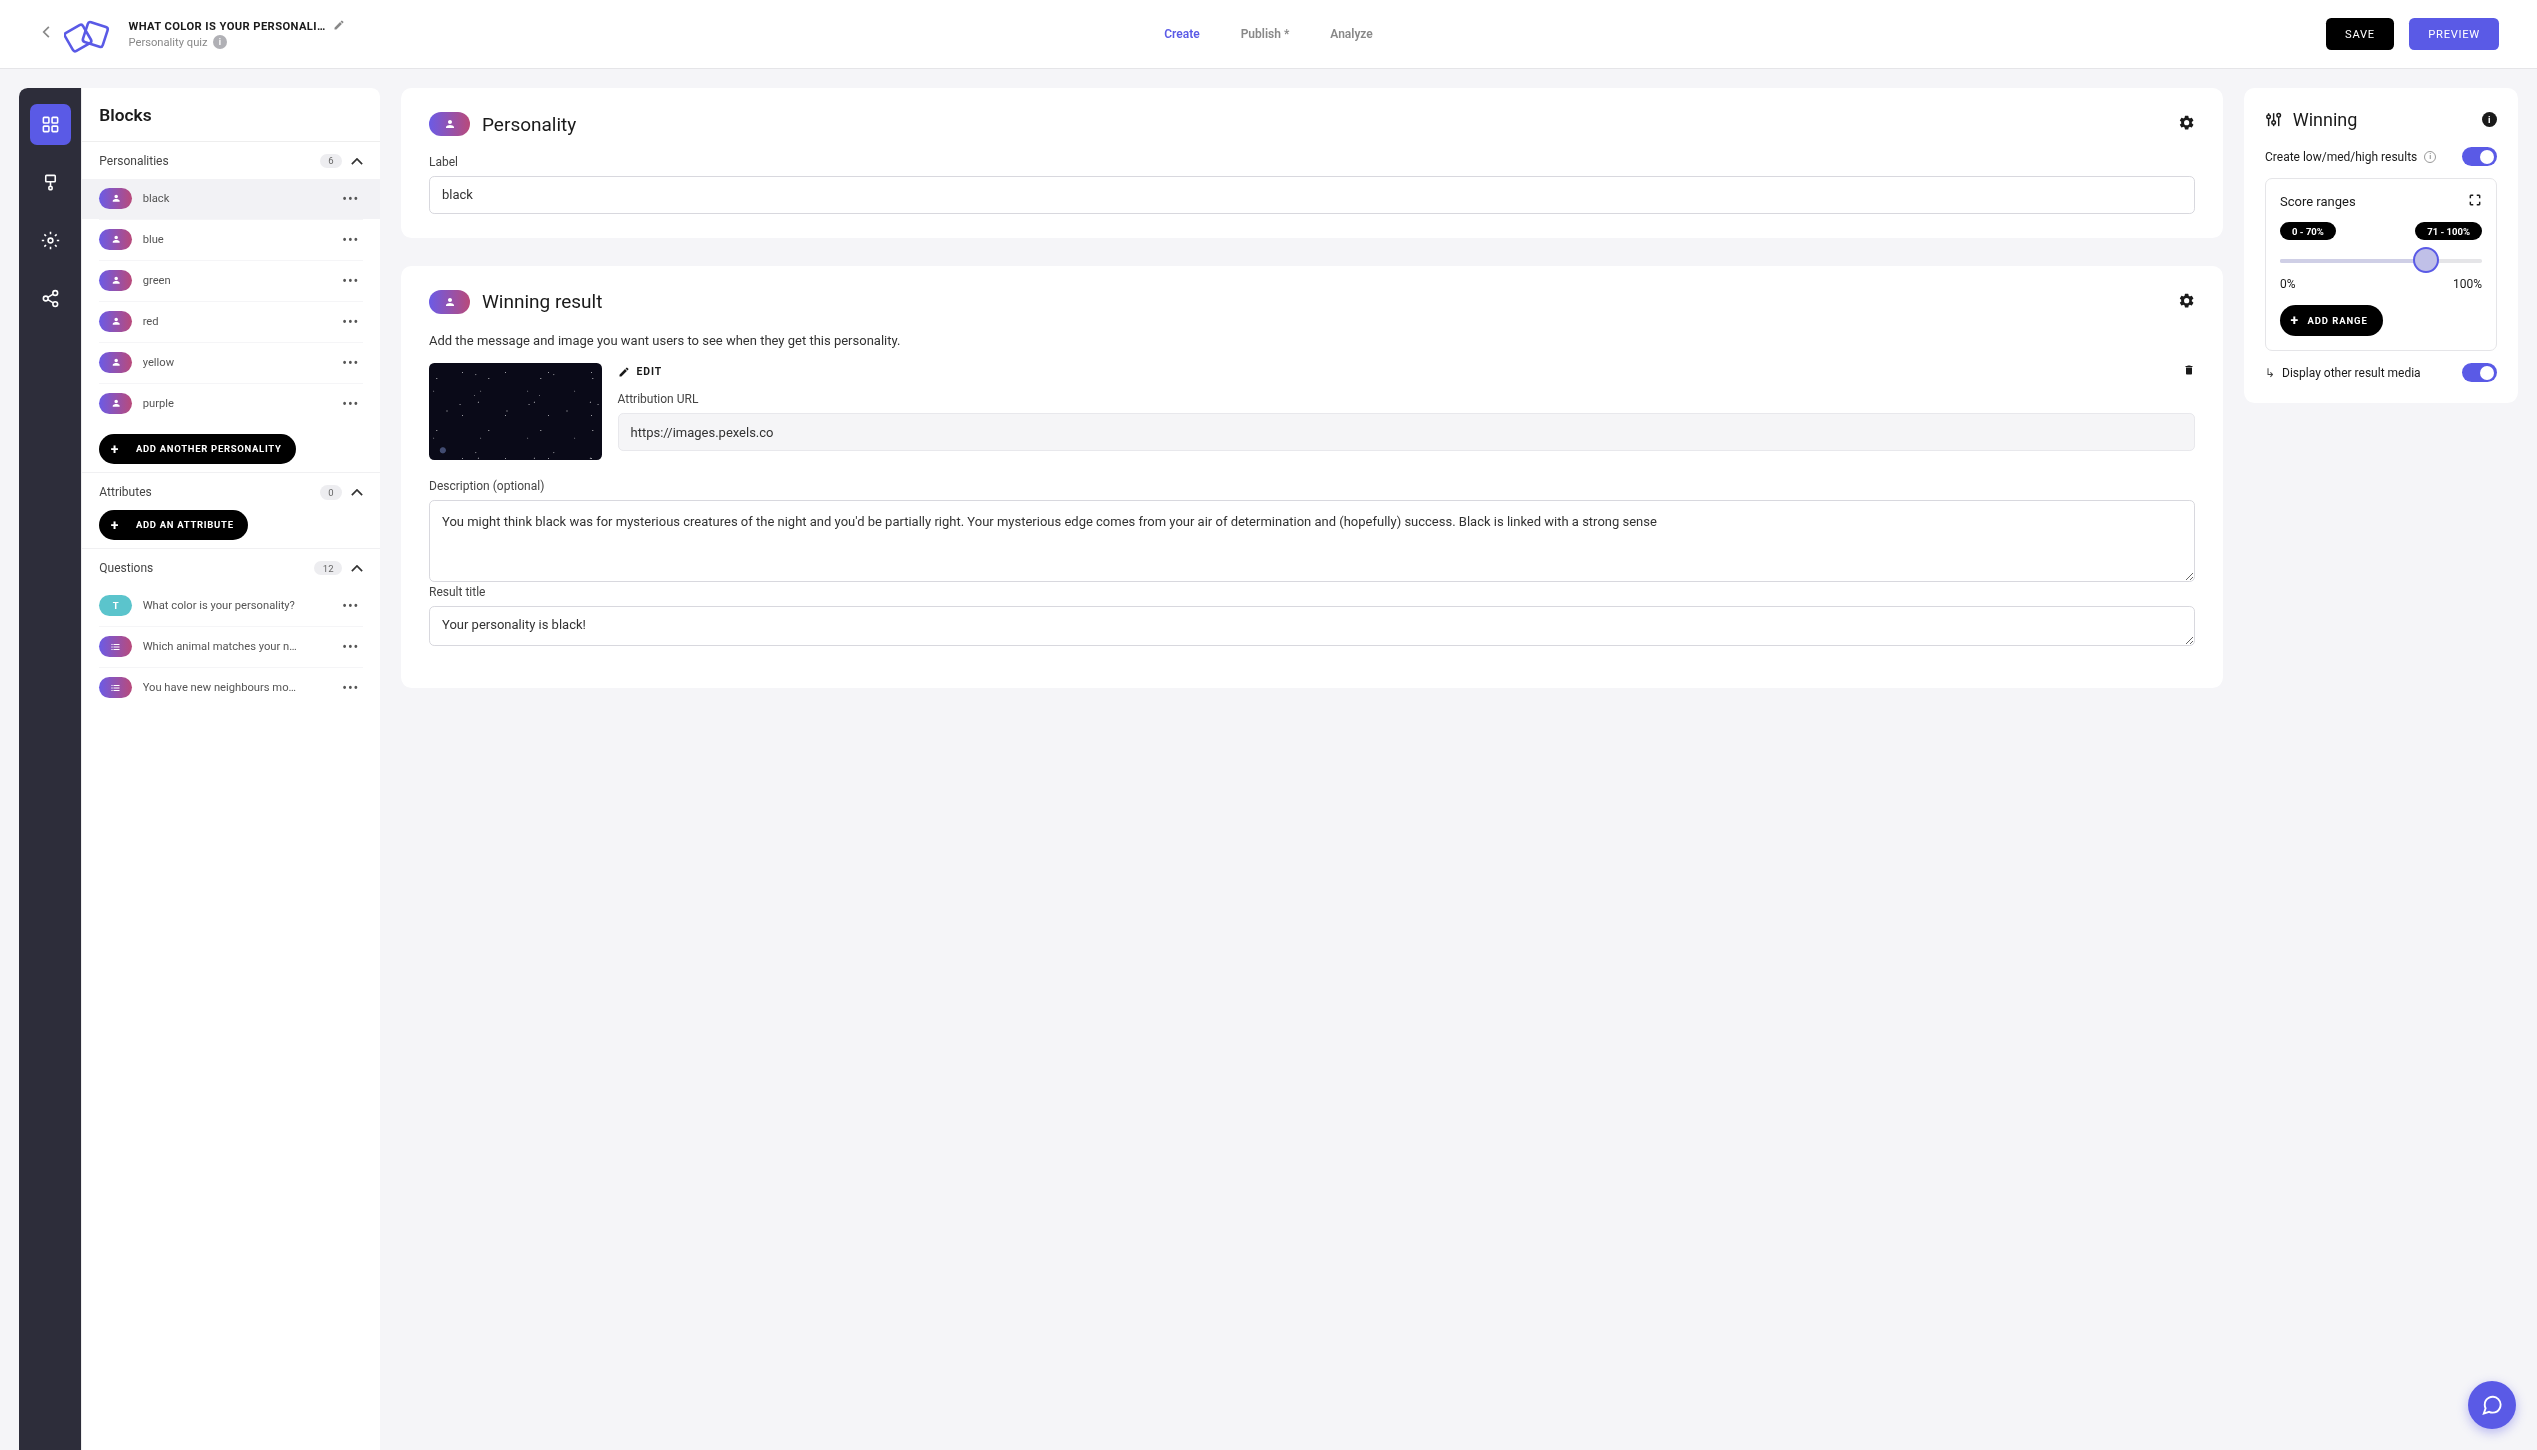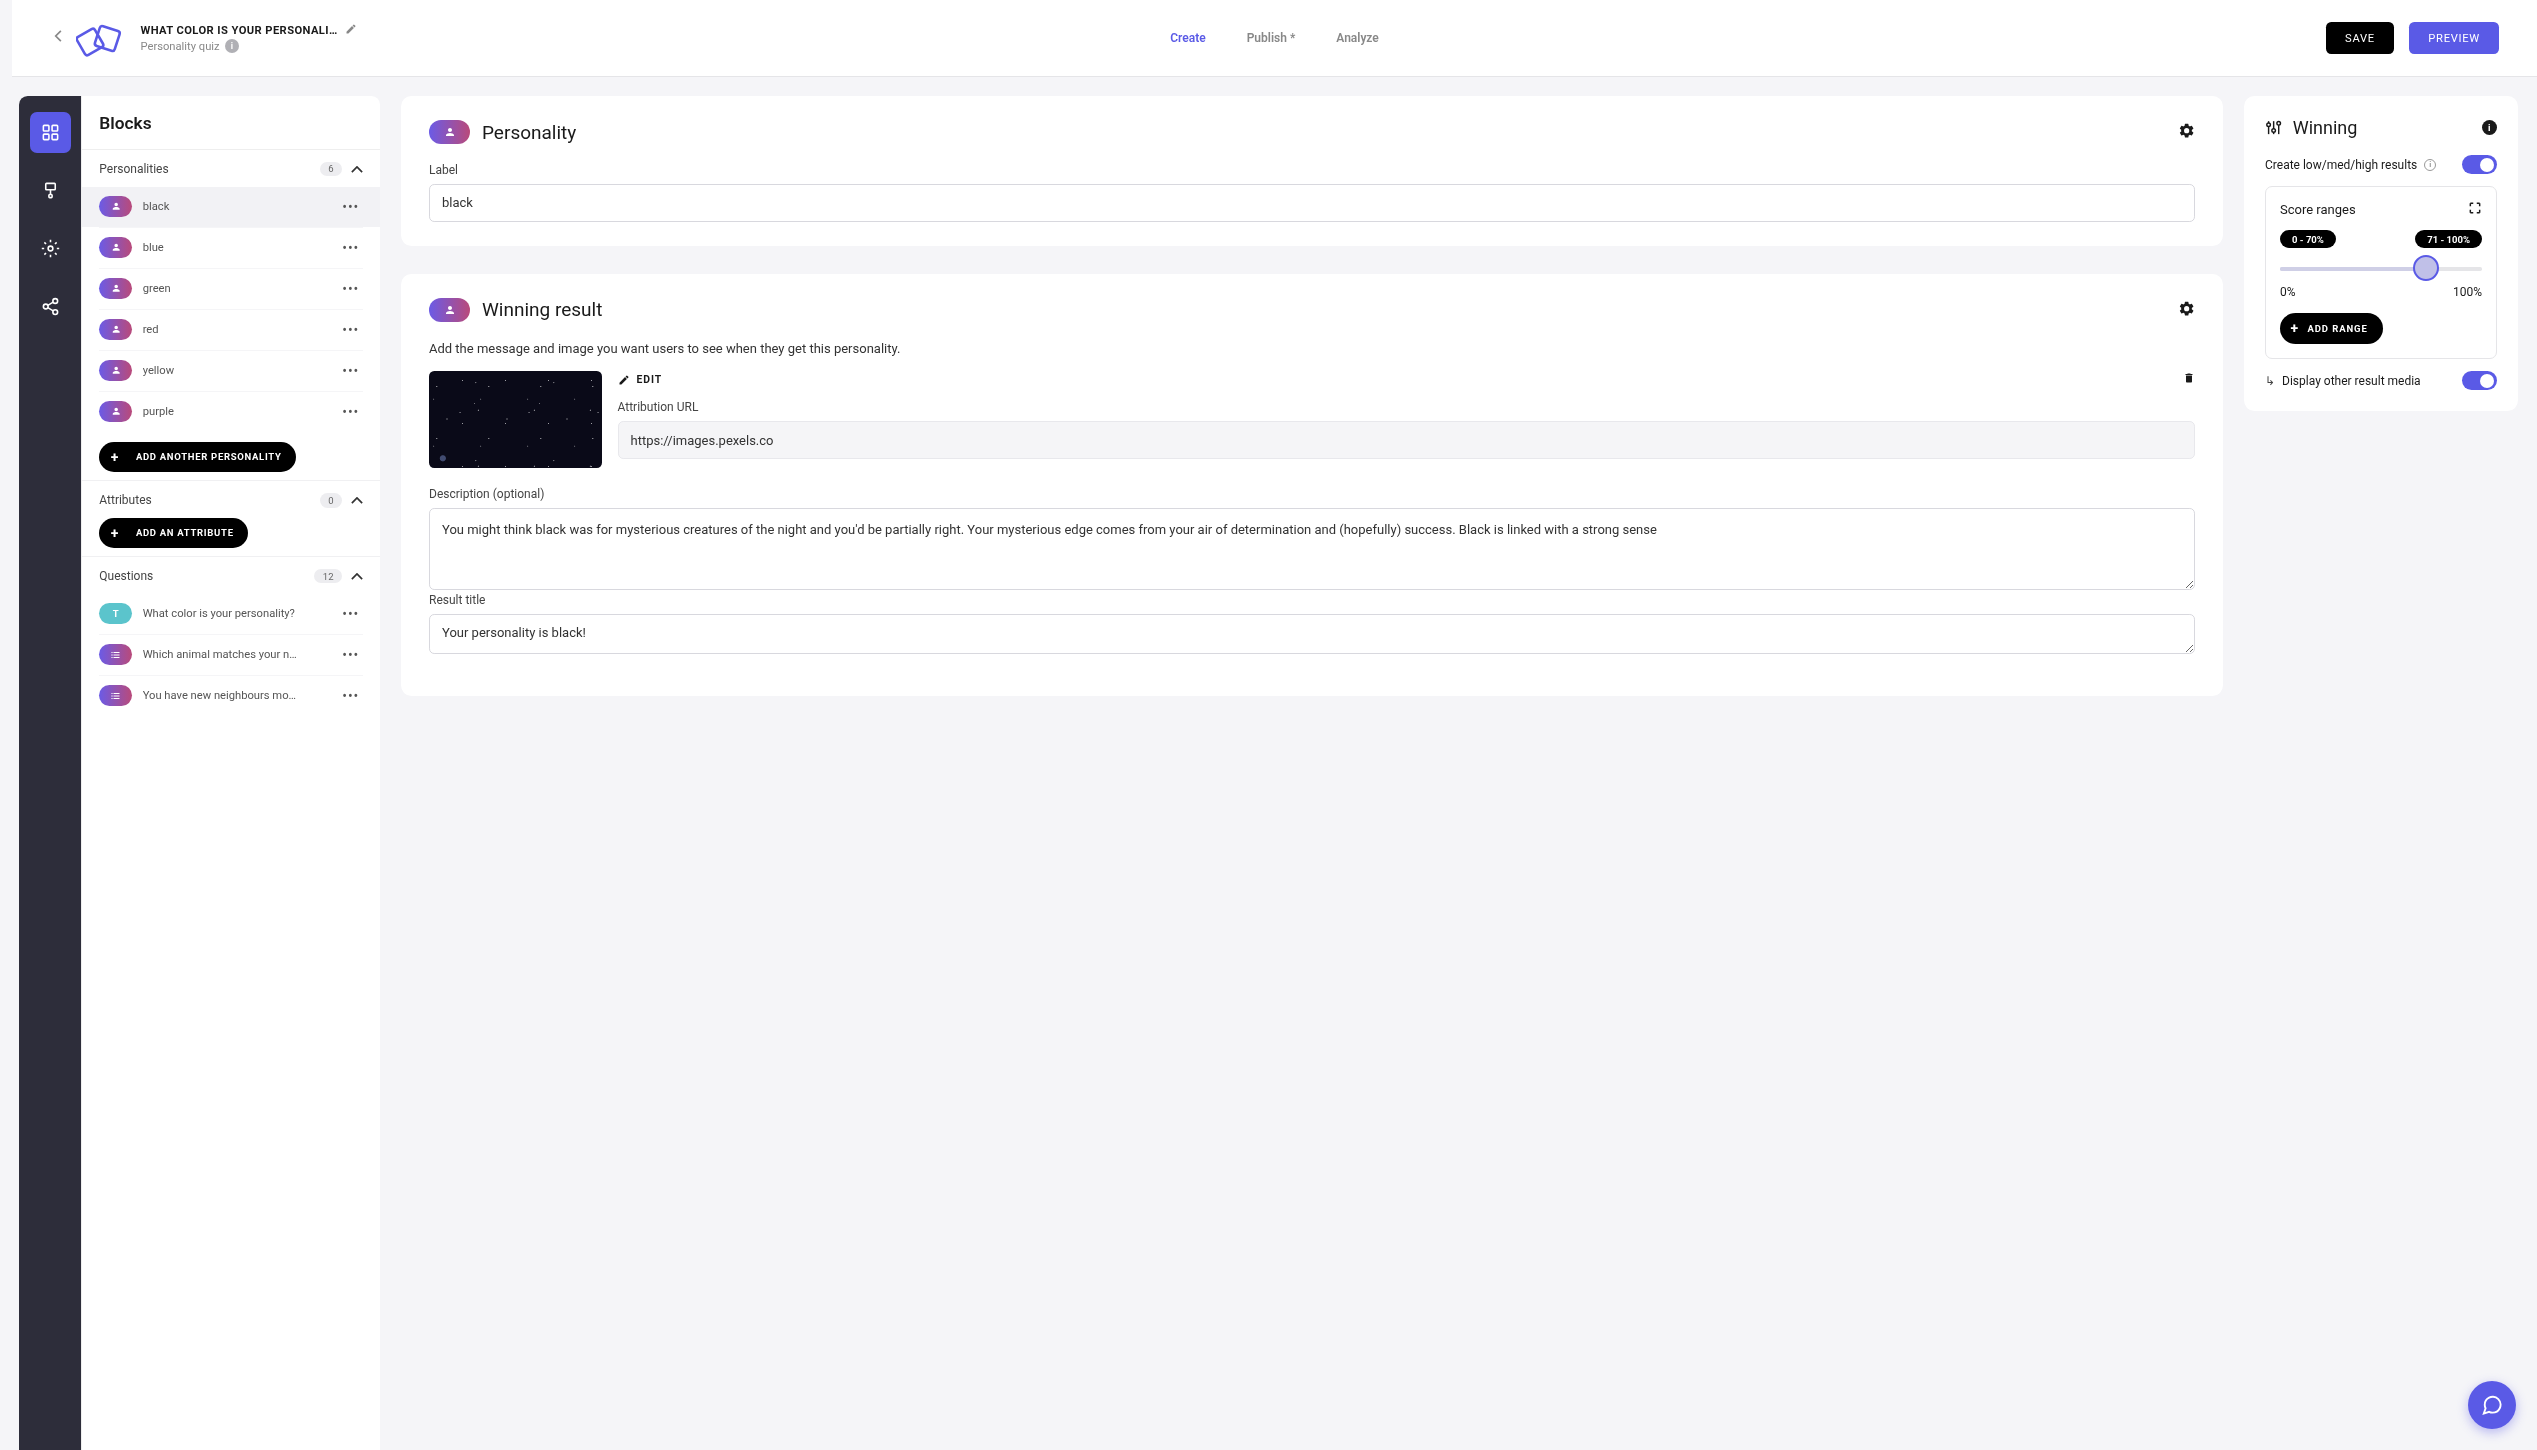--- a/index.html
+++ b/index.html
@@ -6,7 +6,7 @@
     body { background: #f5f5f8; font-size: 12px; color: #1a1a1a; }
     
     
-    .header { height: 77px; background: #fff; border-bottom: 0.9px solid #e5e5e8; display: flex; align-items: center; padding: 0 38px; position: relative; margin-left: 12px; }
+    .header { height: 69px; background: #fff; border-bottom: 0.9px solid #e5e5e8; display: flex; align-items: center; padding: 0 38px; position: relative; }
     .header-left { display: flex; align-items: center; gap: 7px; }
     .back-arrow { color: #888; font-size: 15.5px; cursor: pointer; padding: 3.5px; }
     .logo { width: 47px; height: 45px; margin-left: 3.5px; position: relative; }

